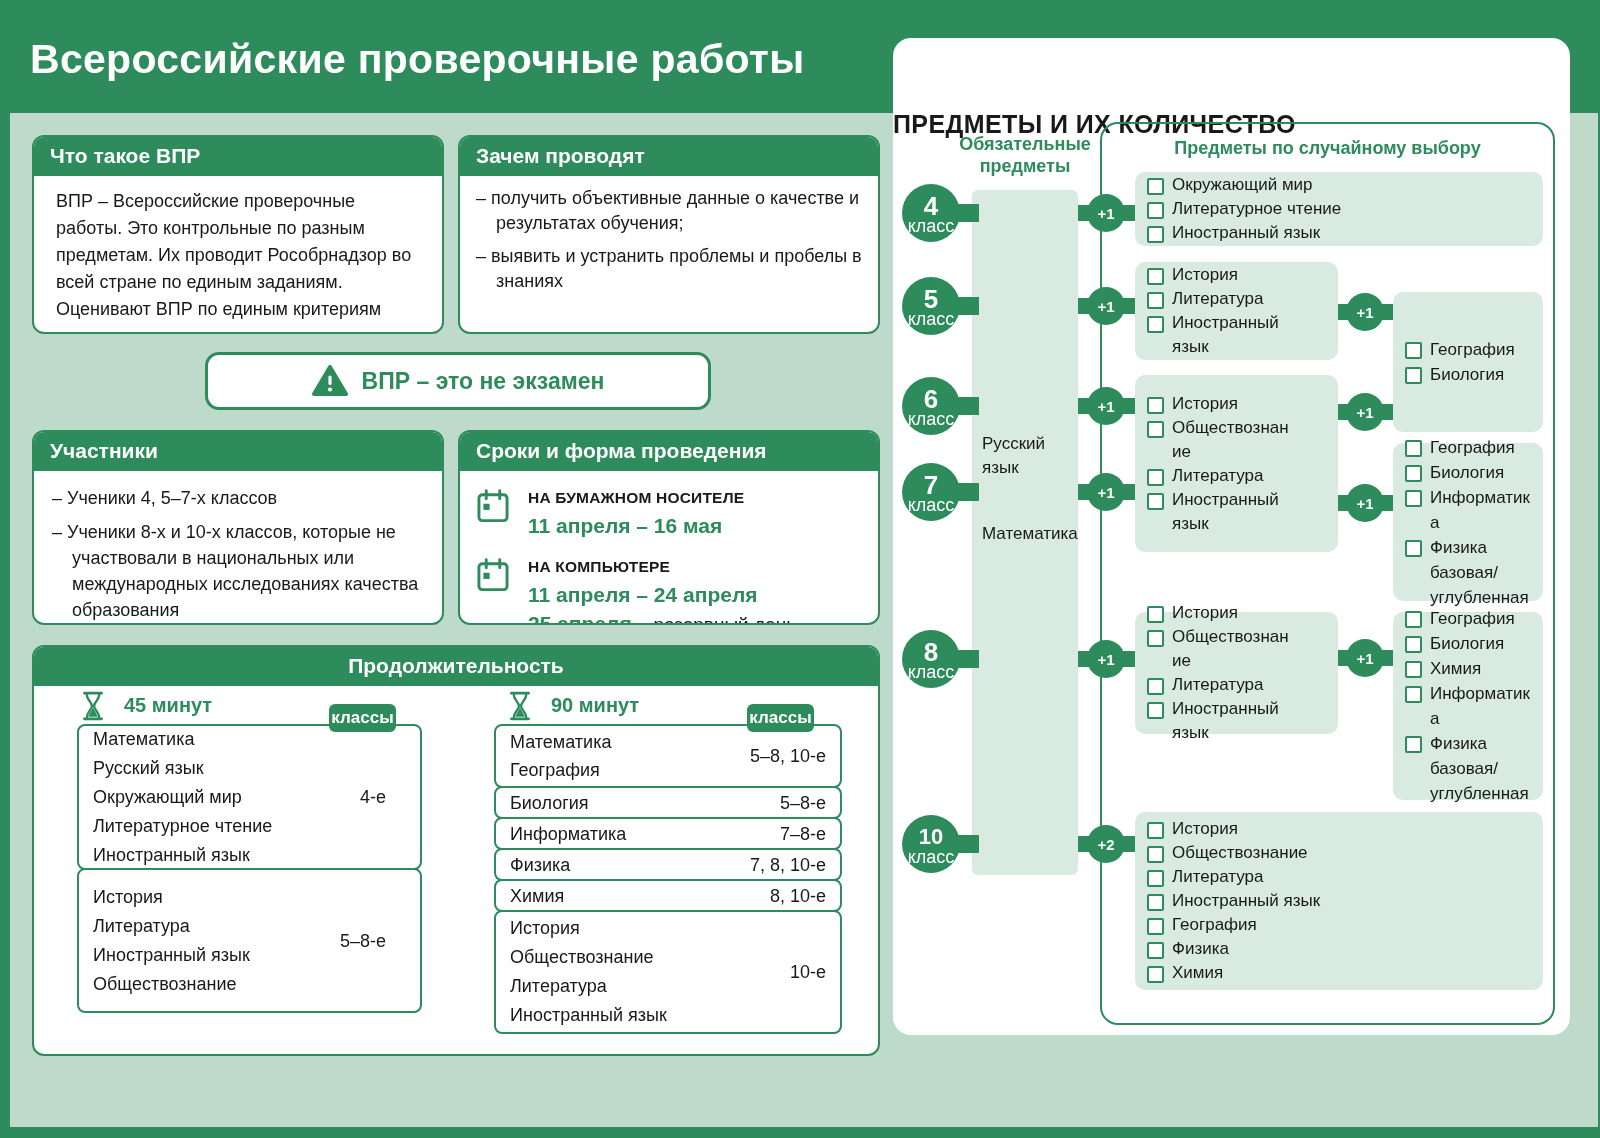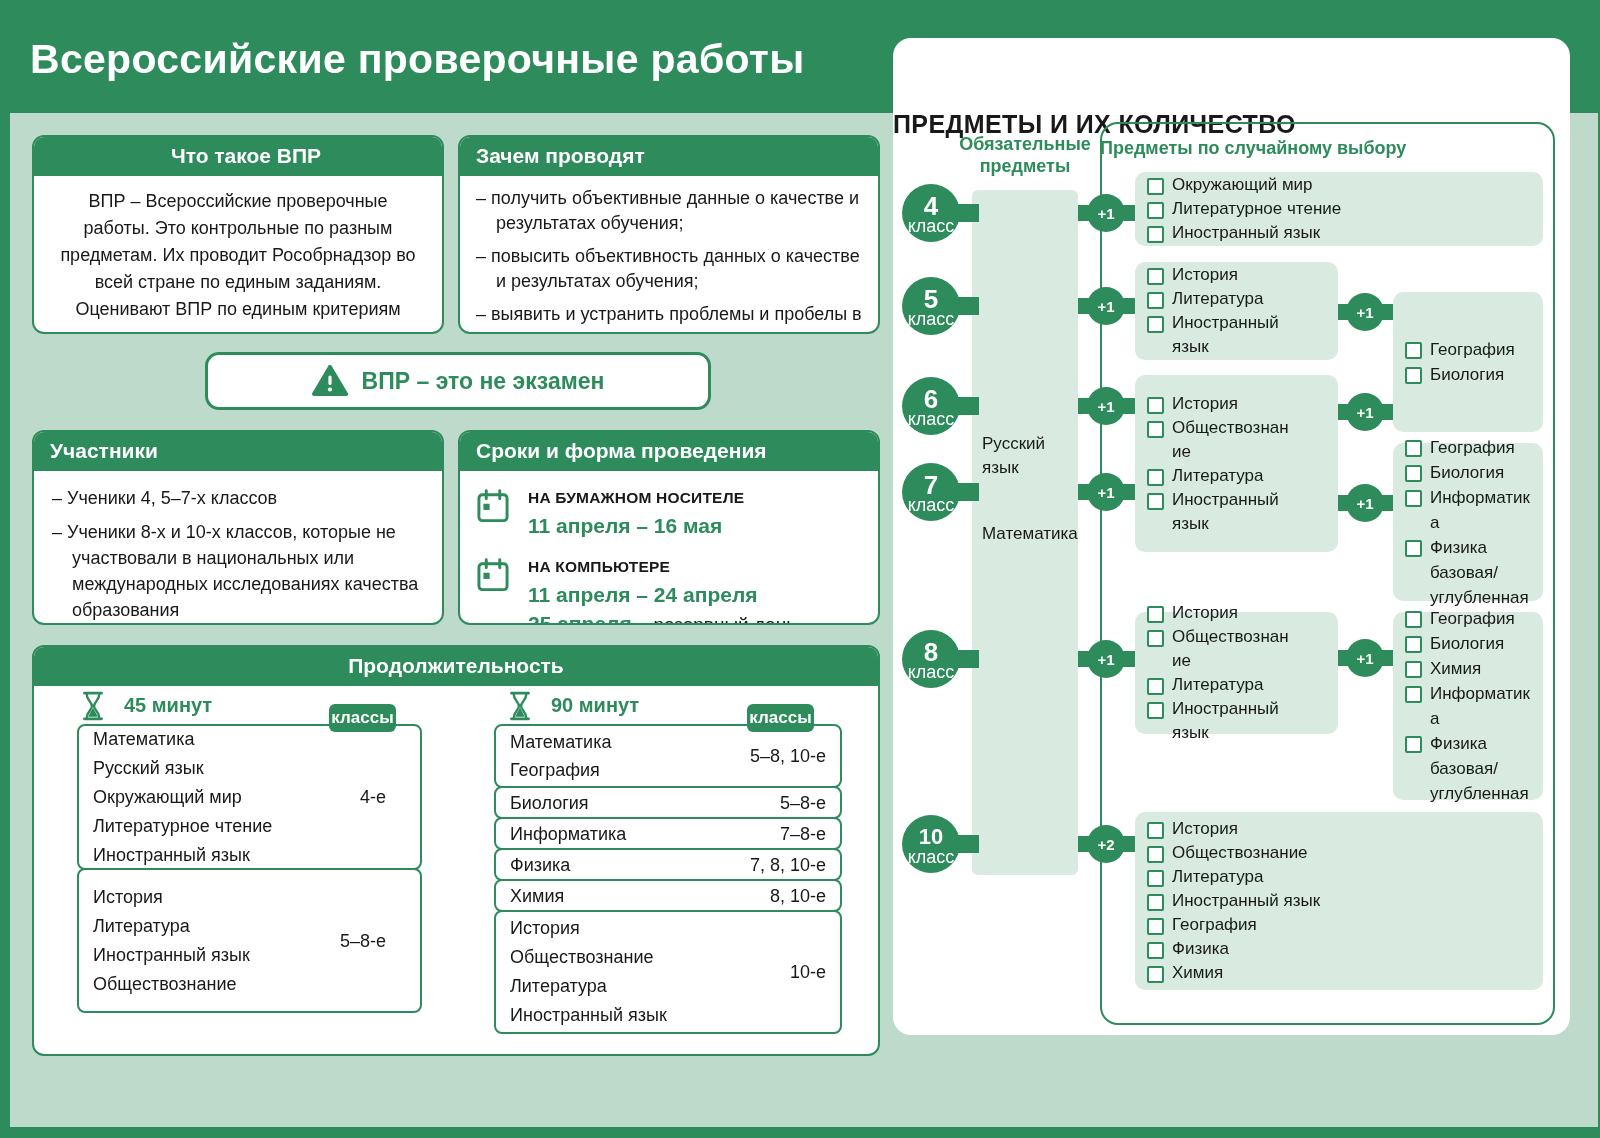--- a/index.html
+++ b/index.html
@@ -85,7 +85,7 @@
   <div class="main-bg"></div>
   <div class="page-title">Всероссийские проверочные работы</div>
 
-  <div class="card" style="left:32px;top:135px;width:408px;height:195px;text-align:center;">
+  <div class="card" style="left:32px;top:135px;width:408px;height:195px;">
     <div class="card-h">Что такое ВПР</div>
     <div class="card-b" style="line-height:27px;padding:12px 22px;">ВПР – Всероссийские проверочные работы. Это контрольные по разным предметам. Их проводит Рособрнадзор во всей стране по единым заданиям. Оценивают ВПР по единым критериям</div>
   </div>

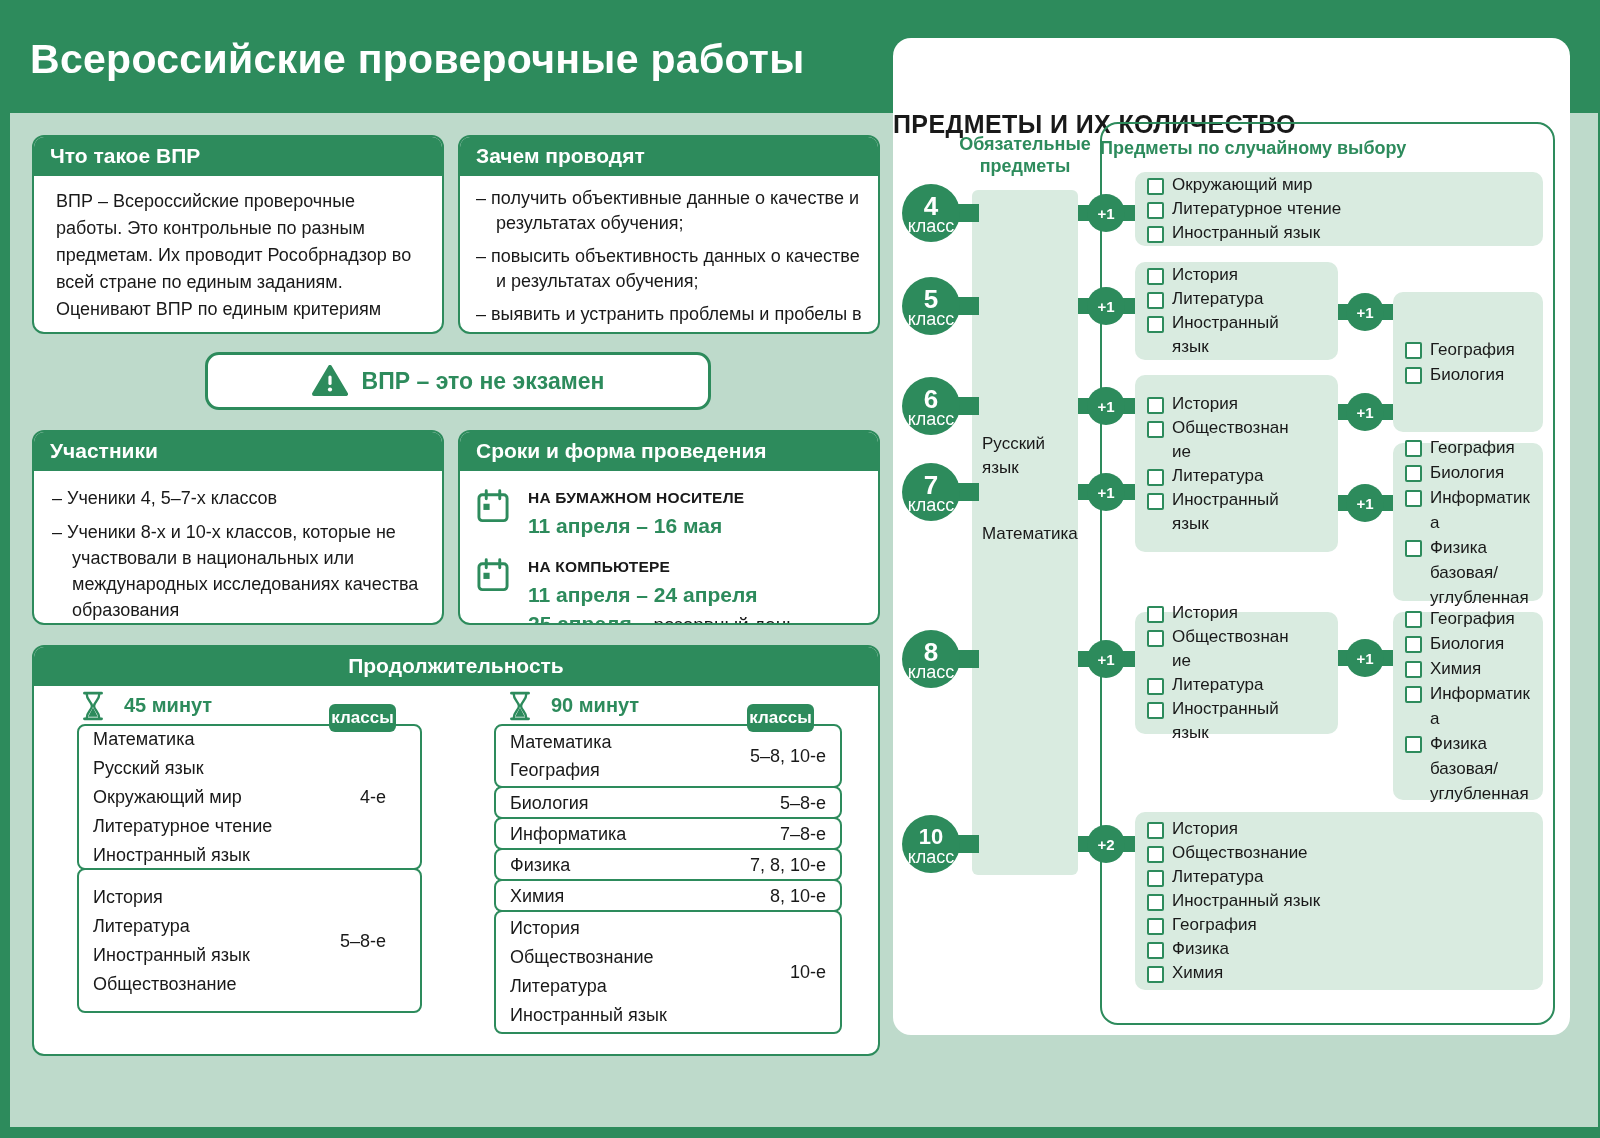--- a/index.html
+++ b/index.html
@@ -54,7 +54,7 @@
   .mand-label{position:absolute;left:62px;top:95px;width:140px;text-align:center;color:var(--g);font-weight:bold;
               font-size:18px;line-height:22px;}
   .outline-box{position:absolute;left:207px;top:84px;width:455px;height:903px;border:2px solid var(--g);border-radius:18px;box-sizing:border-box;}
-  .random-label{position:absolute;left:207px;top:100px;width:455px;text-align:left;color:var(--g);font-weight:bold;font-size:18px;}
+  .random-label{position:absolute;left:207px;top:100px;width:455px;text-align:center;color:var(--g);font-weight:bold;font-size:18px;}
   .mand-col{position:absolute;left:79px;top:152px;width:106px;height:685px;background:var(--pale);border-radius:6px;}
   .mand-sub{position:absolute;left:10px;width:92px;font-size:17px;line-height:24px;}
 

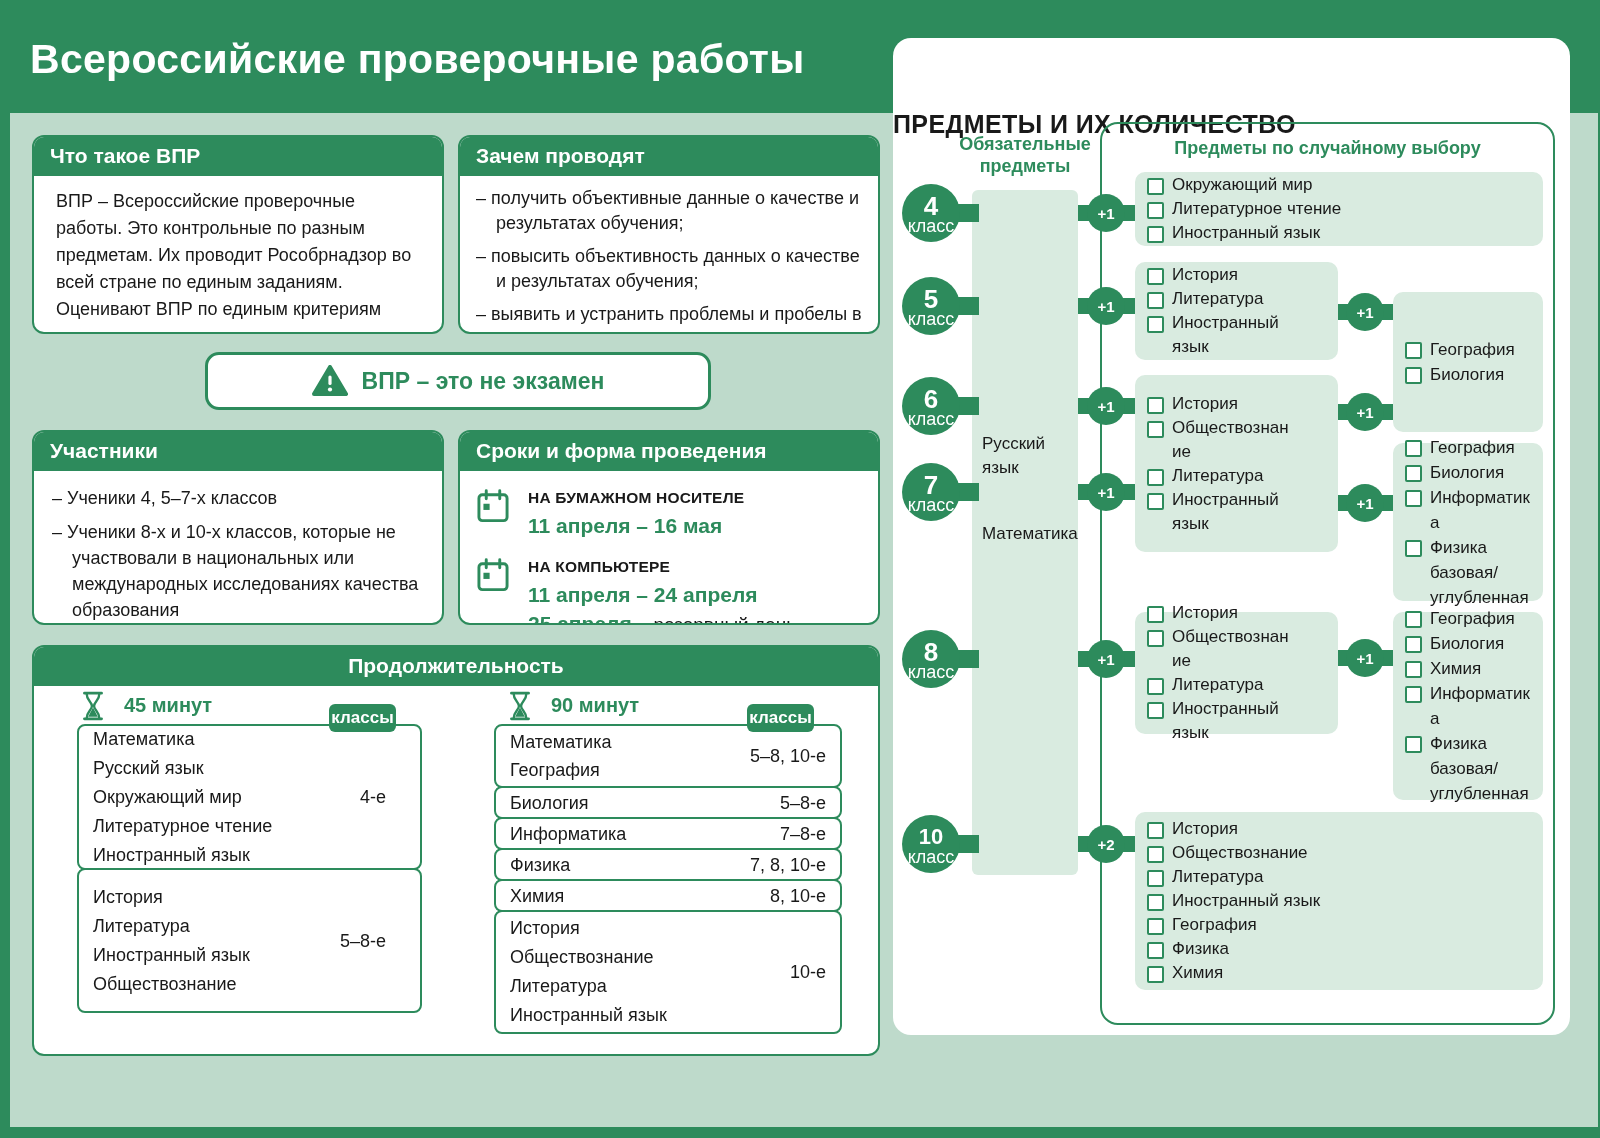--- a/index.html
+++ b/index.html
@@ -96,7 +96,6 @@
       <ul class="dashlist">
 
       <li>получить объективные данные о качестве и результатах обучения;</li>
-          <li>повысить объективность данных о качестве и результатах обучения;</li>
           <li>выявить и устранить проблемы и пробелы в знаниях</li>
         </ul>
     </div>

